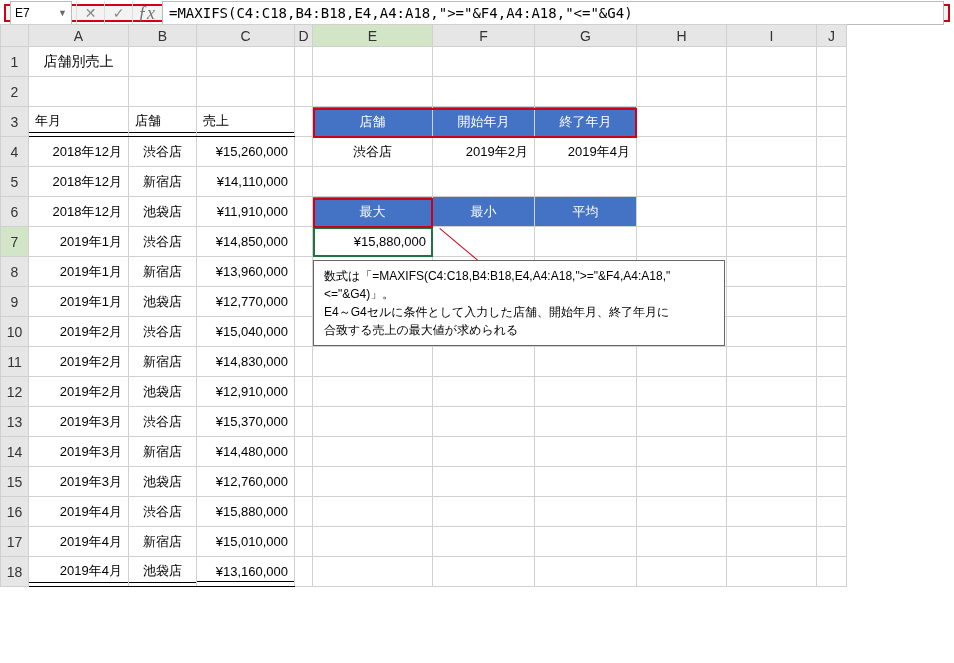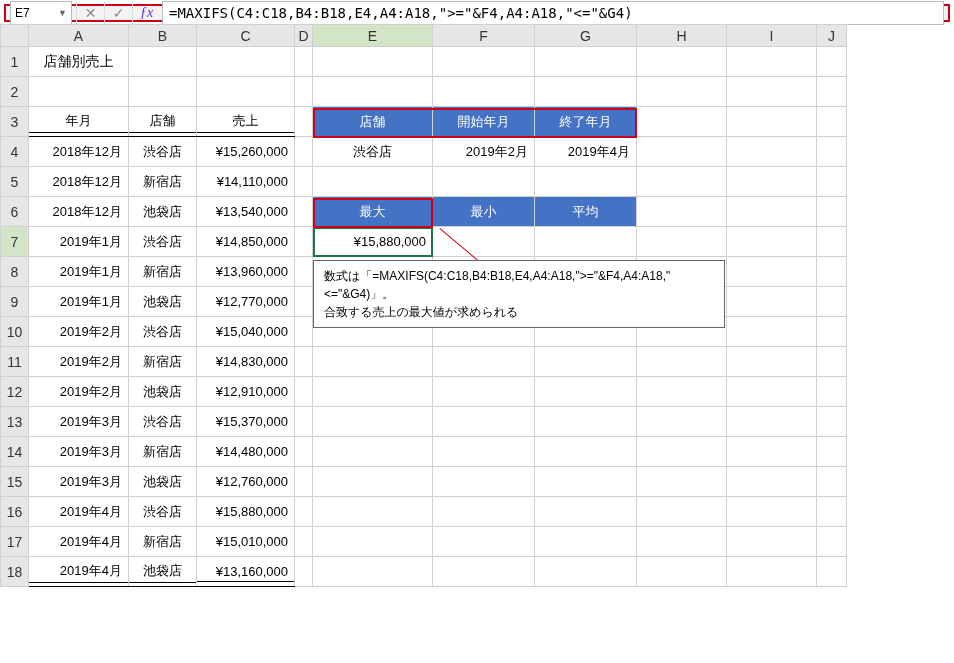--- a/index.html
+++ b/index.html
@@ -11,7 +11,7 @@
   .fb-btn { width: 28px; height: 24px; display: inline-flex; align-items: center; justify-content: center; color: #555; font-size: 14px; border-left: 1px solid #ddd; }
   .fb-btn.cancel { color: #888; }
   .fb-btn.enter { color: #888; }
-  .fb-btn.fx { font-style: italic; font-family: "Times New Roman", serif; font-size: 14px; color: #6d28d9; }
+  .fb-btn.fx { font-style: italic; font-family: "Times New Roman", serif; font-size: 18px; color: #737373; }
   .formula-input { flex: 1; height: 24px; background: #fff; border: 1px solid #bbb; margin: 0 4px 0 2px; padding: 0 6px; display: flex; align-items: center; font-size: 14px; font-family: "Consolas","Meiryo",monospace; }
   .grid-wrap { position: relative; overflow: hidden; }
   table.grid { border-collapse: collapse; table-layout: fixed; }

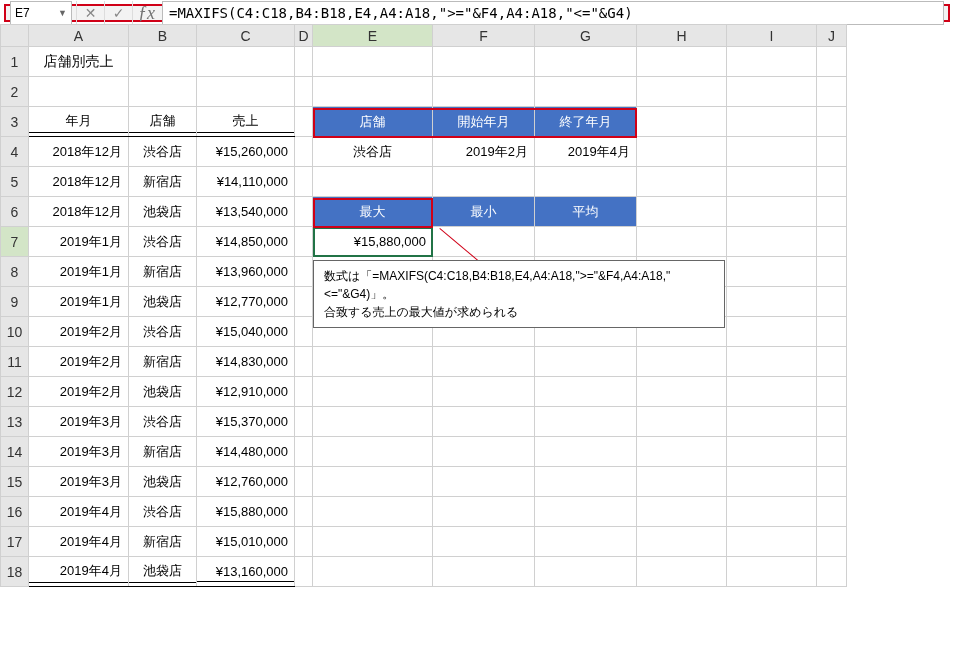--- a/index.html
+++ b/index.html
@@ -22,7 +22,7 @@
   th.col-head.active { background: #d3e5c7; }
   th.row-head.active { background: #d3e5c7; }
   td .cell { padding: 2px 6px; white-space: nowrap; overflow: hidden; }
-  .center { text-align: center; }
+  .center { }
   .right { text-align: right; }
   .left { text-align: center; }
   .title-cell { font-size: 14px; }

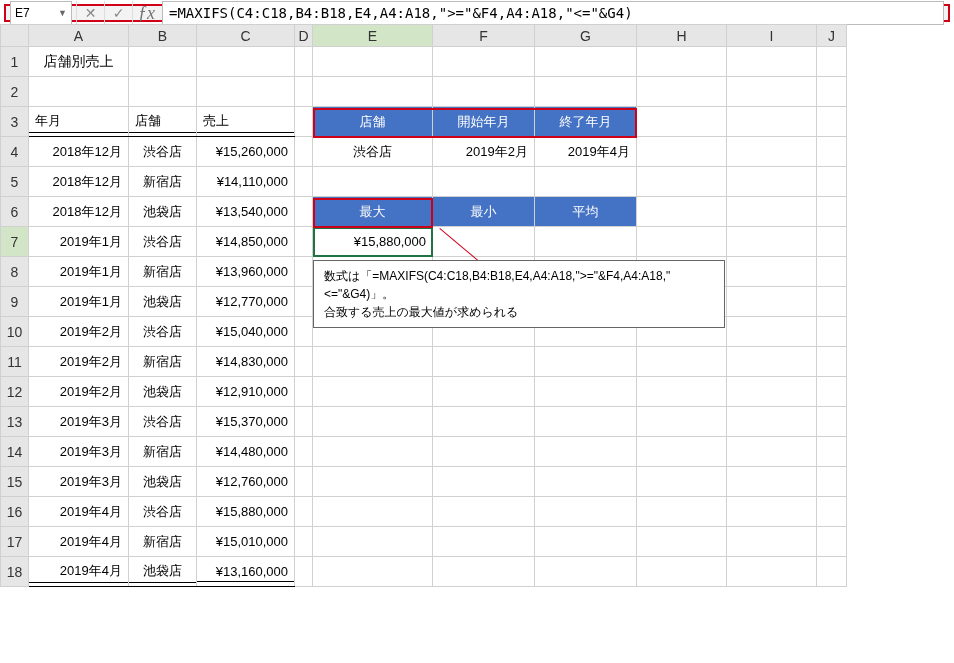--- a/index.html
+++ b/index.html
@@ -256,7 +256,7 @@
               <div class="cell left">池袋店</div>
             </td>
             <td>
-              <div class="cell right">¥13,540,000</div>
+              <div class="cell right">¥11,910,000</div>
             </td>
             <td>
               <div class="cell "></div>

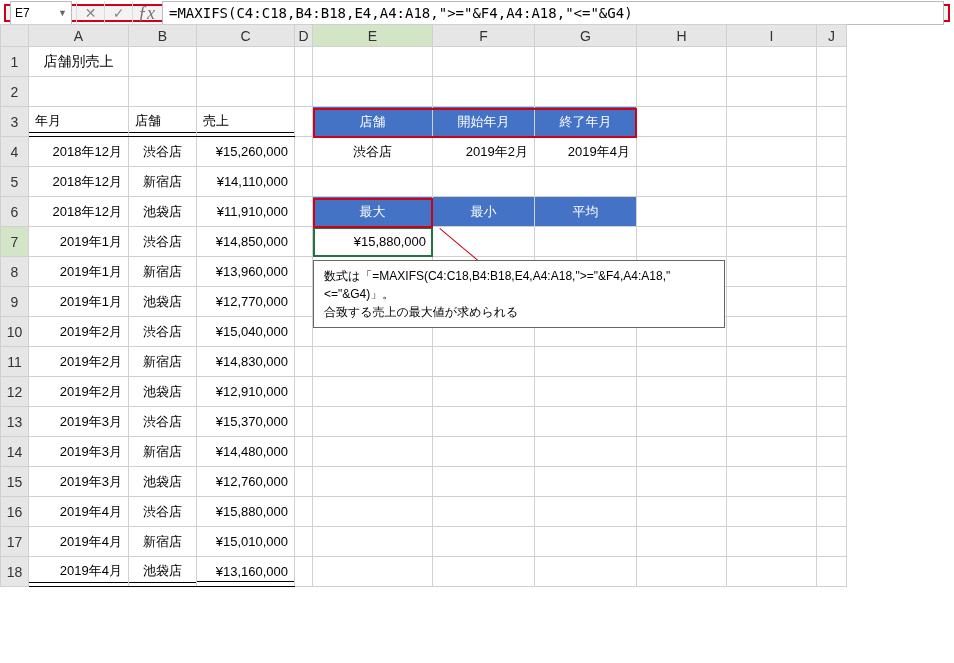--- a/index.html
+++ b/index.html
@@ -685,6 +685,7 @@
     <div class="anno-line" style="left:440px; top:204px; width:70px; transform: rotate(40deg);"></div>
     <div class="anno-box" style="left:313px; top:236px; width:412px;">
       <div>数式は「=MAXIFS(C4:C18,B4:B18,E4,A4:A18,"&gt;="&amp;F4,A4:A18,"&lt;="&amp;G4)」。</div>
+      <div>E4～G4セルに条件として入力した店舗、開始年月、終了年月に</div>
       <div>合致する売上の最大値が求められる</div>
     </div>
   </div>

